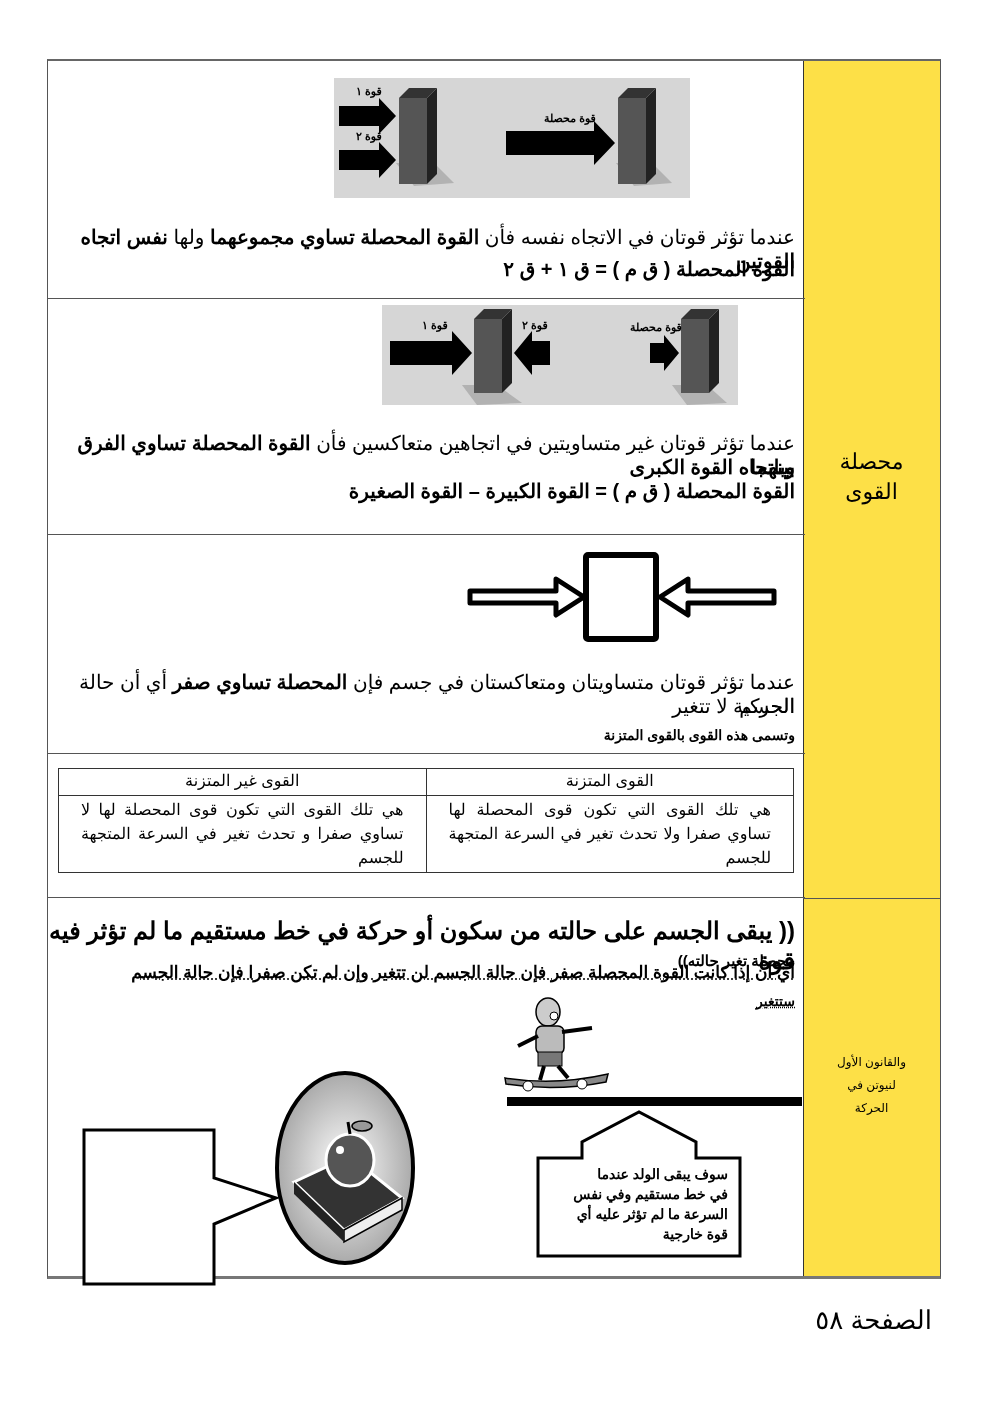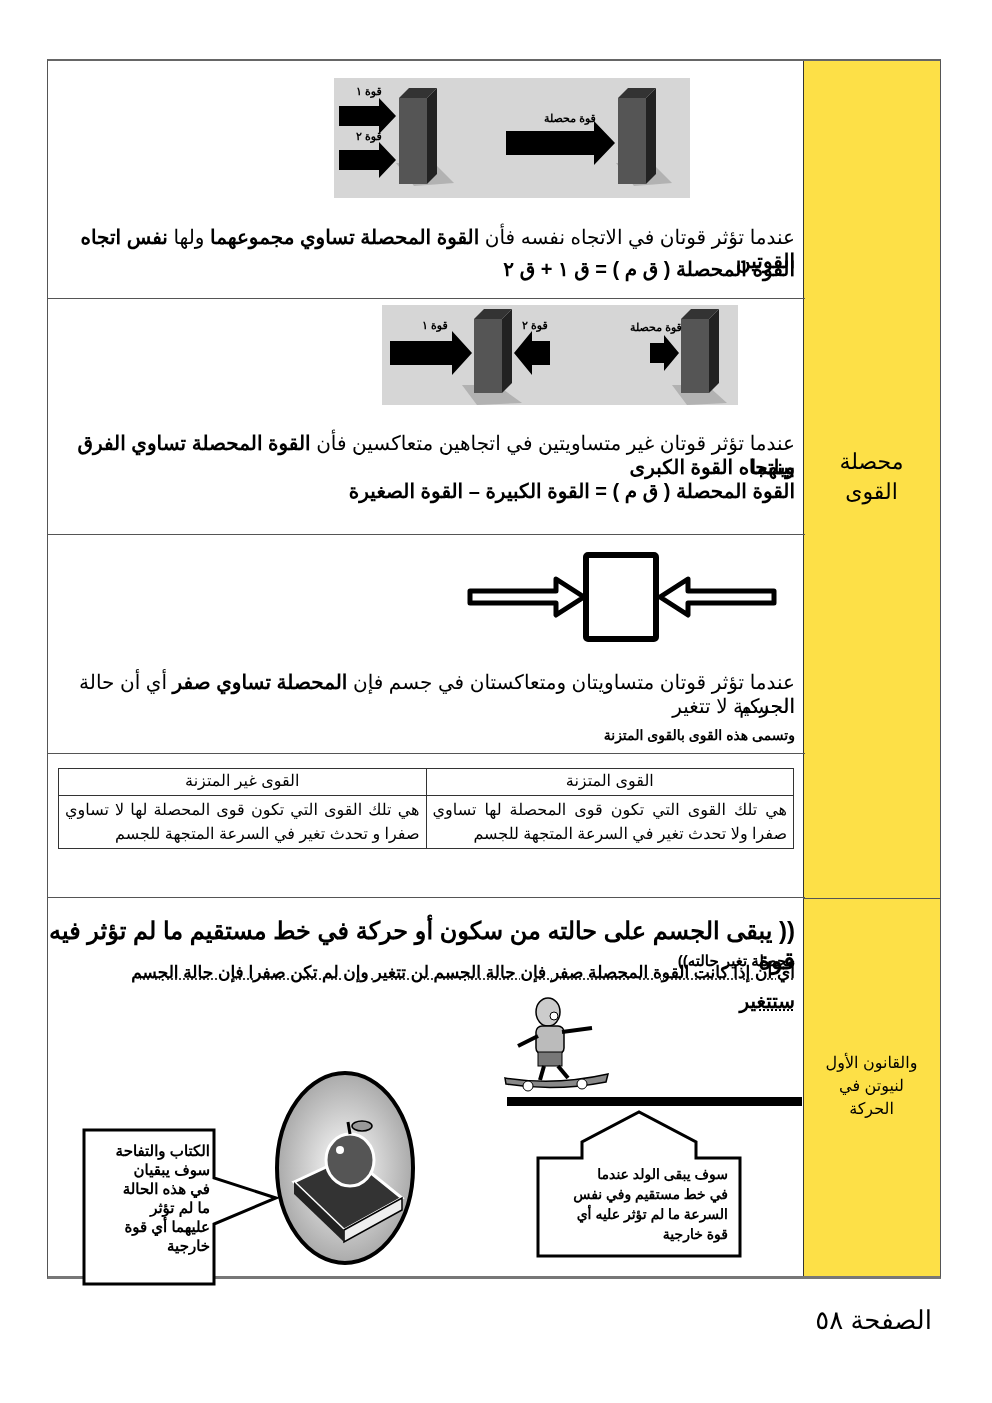--- a/index.html
+++ b/index.html
@@ -13,7 +13,7 @@
   b { font-weight:bold; }
   .fig { position:absolute; }
   table.cmp { position:absolute; left:10px; top:14px; width:736px; border-collapse:collapse; direction:rtl; font-size:16px; }
-  table.cmp th, table.cmp td { border:1px solid #333; font-weight:normal; padding:2px 6px; vertical-align:top; }
+  table.cmp th, table.cmp td { border:1px solid #333; font-weight:normal; padding:2px 22px; vertical-align:top; }
   table.cmp th { text-align:center; height:22px; }
   table.cmp td { text-align:justify; line-height:24px; width:50%; }
   .law { position:absolute; direction:rtl; text-align:right; right:10px; font-weight:bold; }

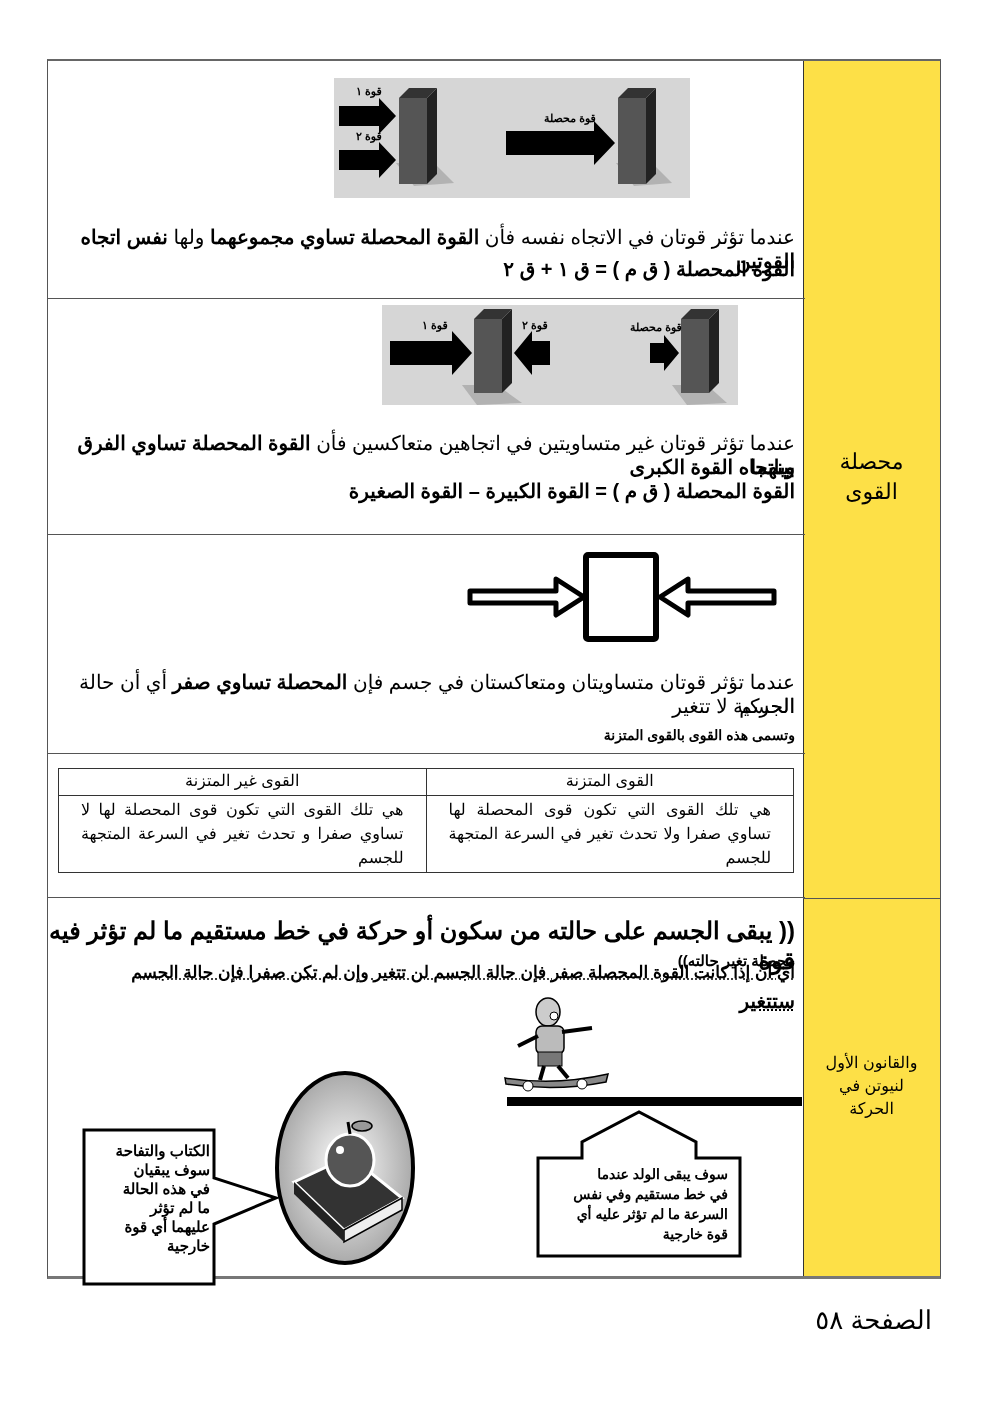--- a/index.html
+++ b/index.html
@@ -124,7 +124,7 @@
     <div class="law" style="top:18px;font-size:24px;line-height:30px;">(( يبقى الجسم على حالته من سكون أو حركة في خط مستقيم ما لم تؤثر فيه قوة</div>
     <div class="law" style="top:48px;font-size:15px;line-height:30px;">محصلة تغير حالته))</div>
     <div class="law" style="top:62px;font-size:17px;line-height:26px;text-decoration:underline dotted;">أي أن إذا كانت القوة المحصلة صفر فإن حالة الجسم لن تتغير وإن لم تكن صفرا فإن حالة الجسم</div>
-    <div class="law" style="top:90px;font-size:20px;line-height:26px;text-decoration:underline dotted;">ستتغير</div>
+    <div class="law" style="top:90px;font-size:14px;line-height:26px;text-decoration:underline dotted;">ستتغير</div>
 
     <svg class="fig" style="left:452px;top:98px;" width="115" height="96">
       <ellipse cx="48" cy="16" rx="12" ry="14" fill="#ccc" stroke="#000" stroke-width="1.5"></ellipse>

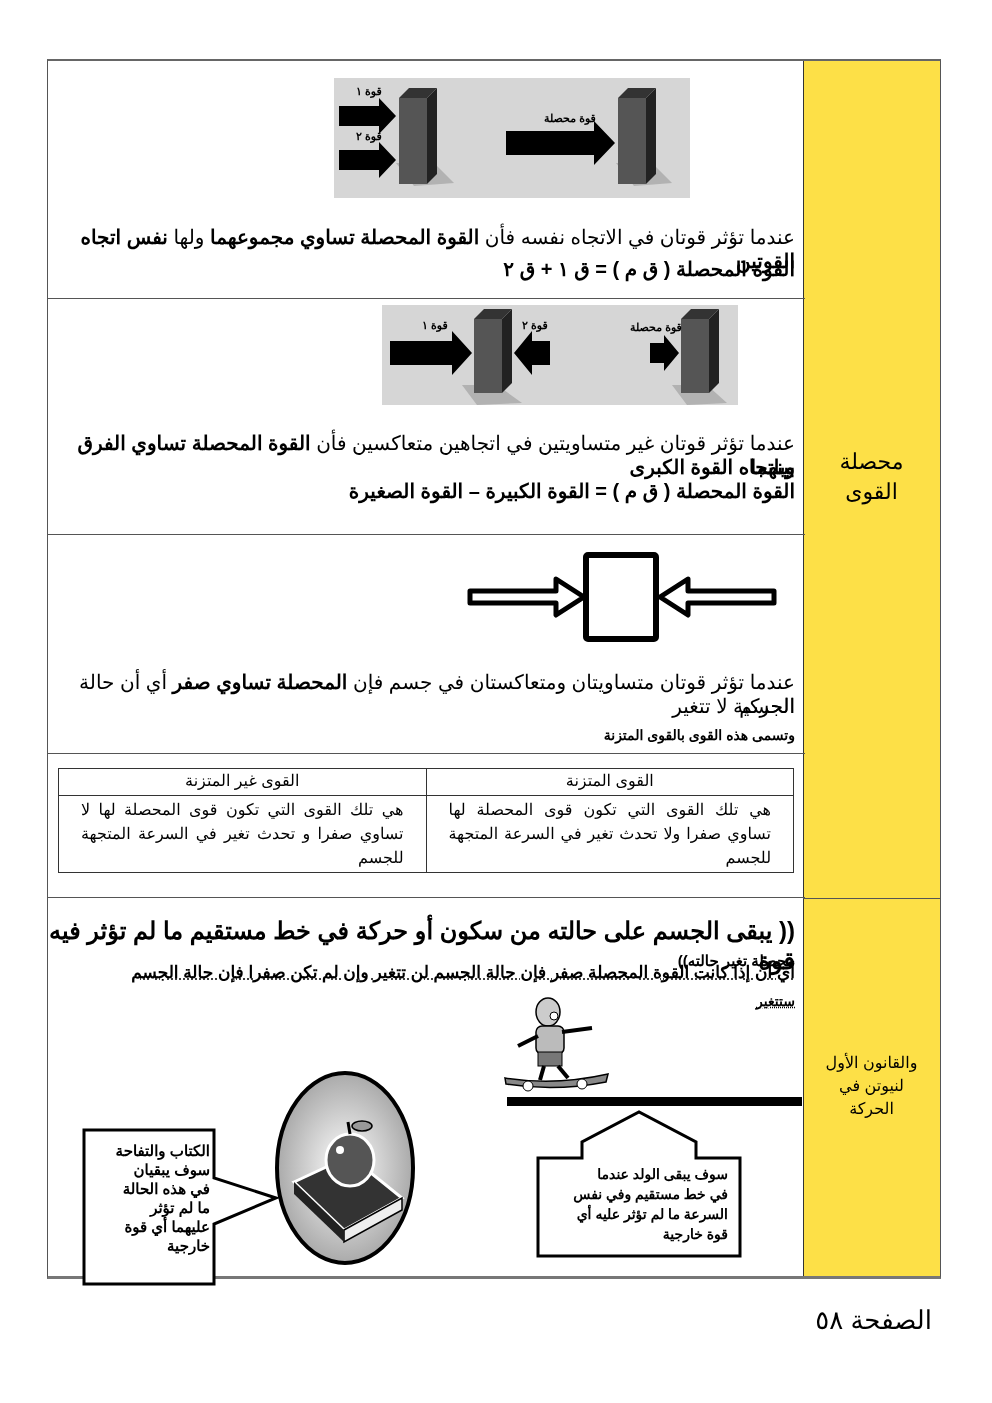--- a/index.html
+++ b/index.html
@@ -31,7 +31,7 @@
       <div>القوى</div>
     </div>
     <div class="side-sep" style="top:837px;"></div>
-    <div class="side-label" style="top:990px;font-size:16px;line-height:23px;">
+    <div class="side-label" style="top:990px;font-size:12px;line-height:23px;">
       <div>والقانون الأول</div>
       <div>لنيوتن في</div>
       <div>الحركة</div>

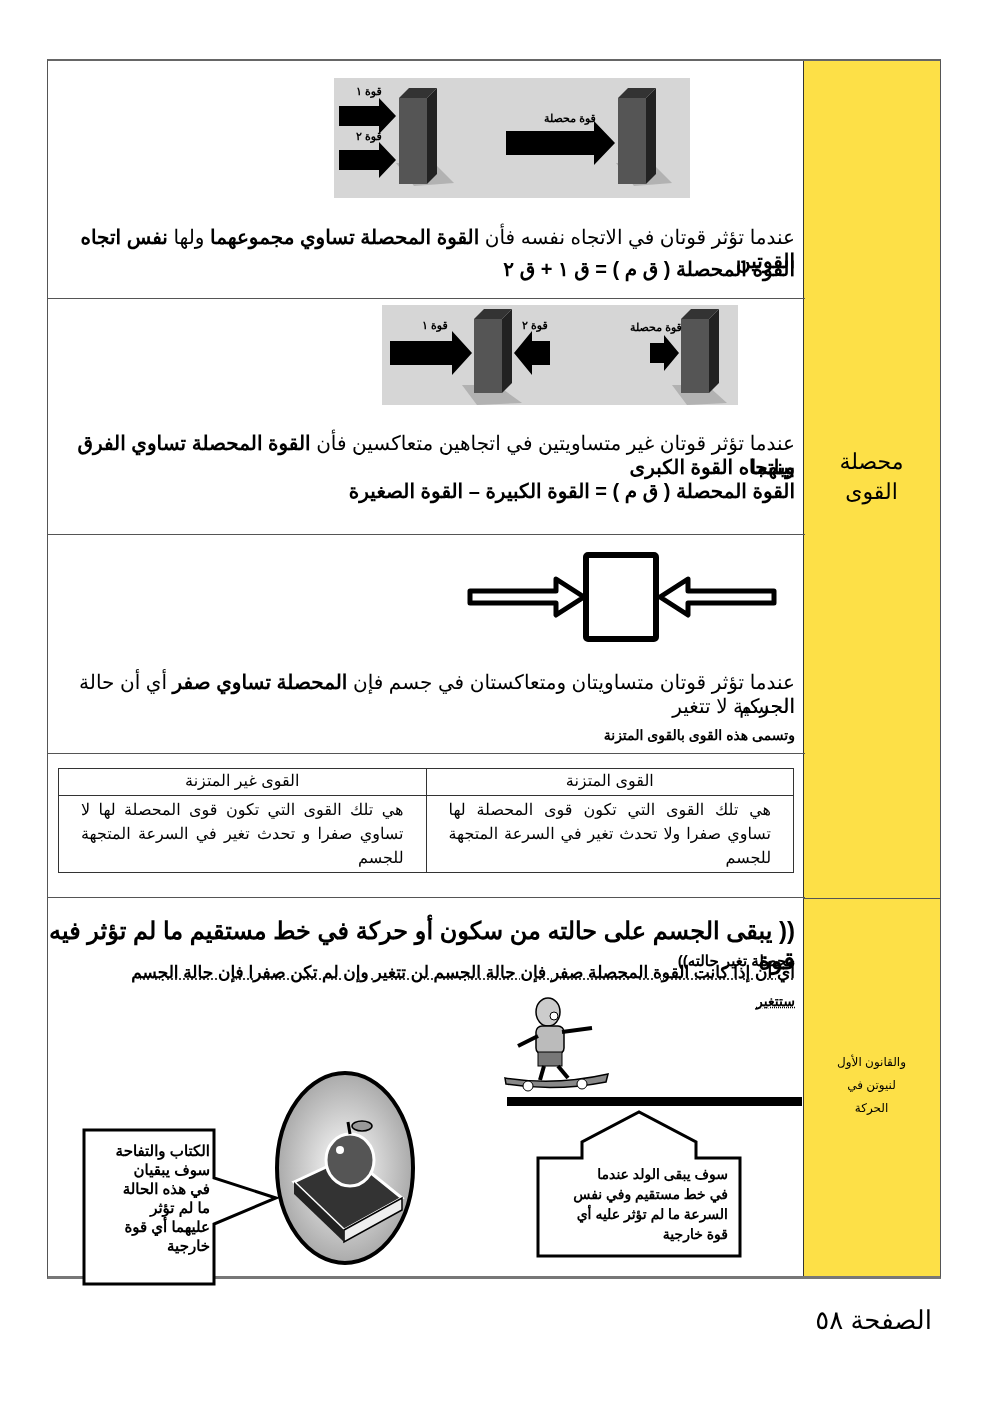--- a/index.html
+++ b/index.html
@@ -173,14 +173,6 @@
     <svg class="fig" style="left:34px;top:228px;" width="200" height="172">
       <polygon points="2,4 132,4 132,52 194,72 132,98 132,158 2,158" fill="#fff" stroke="#000" stroke-width="3"></polygon>
     </svg>
-    <div class="callout-text" style="left:40px;top:243px;width:122px;">
-      <div>الكتاب والتفاحة</div>
-      <div>سوف يبقيان</div>
-      <div>في هذه الحالة</div>
-      <div>ما لم تؤثر</div>
-      <div>عليهما أي قوة</div>
-      <div>خارجية</div>
-    </div>
   </div>
 </div>
 

